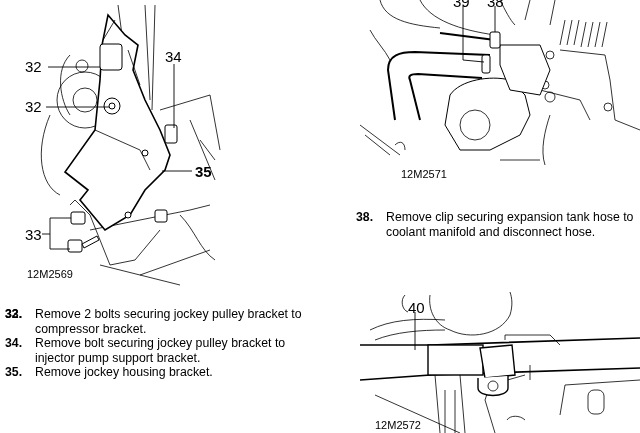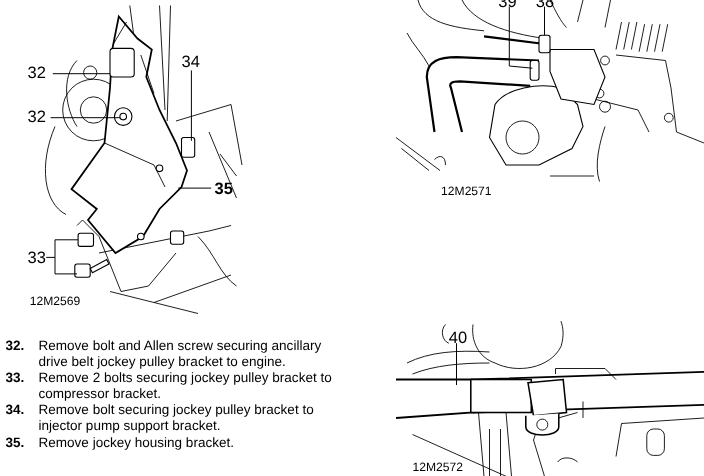--- a/index.html
+++ b/index.html
@@ -124,6 +124,10 @@
 </div>
 
 <div class="steps" style="left:356px;top:210px;width:284px;">
+  <div class="step">
+    <span class="step-num">38.</span>
+    <span class="step-text">Remove clip securing expansion tank hose to coolant manifold and disconnect hose.</span>
+  </div>
 </div>
 
 <div class="fig" style="left:360px;top:290px;width:280px;height:143px;">

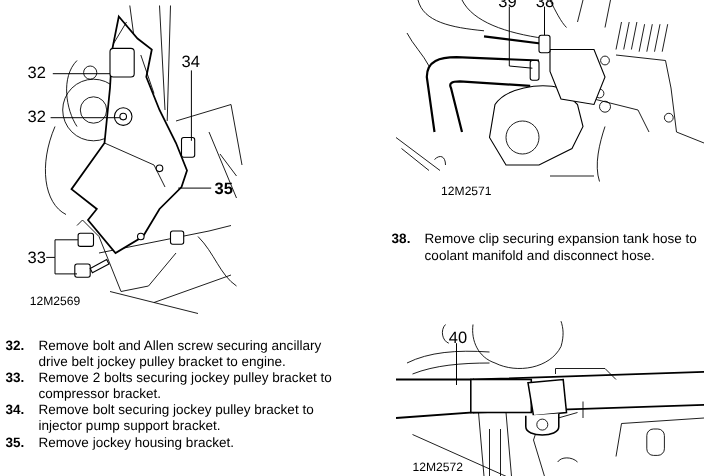--- a/index.html
+++ b/index.html
@@ -165,7 +165,6 @@
 <div class="steps" style="left:5px;top:307px;width:300px;">
   <div class="step">
     <span class="step-num">32.</span>
-    <span class="step-text">Remove bolt and Allen screw securing ancillary drive belt jockey pulley bracket to engine.</span>
   </div>
   <div class="step">
     <span class="step-num">33.</span>

